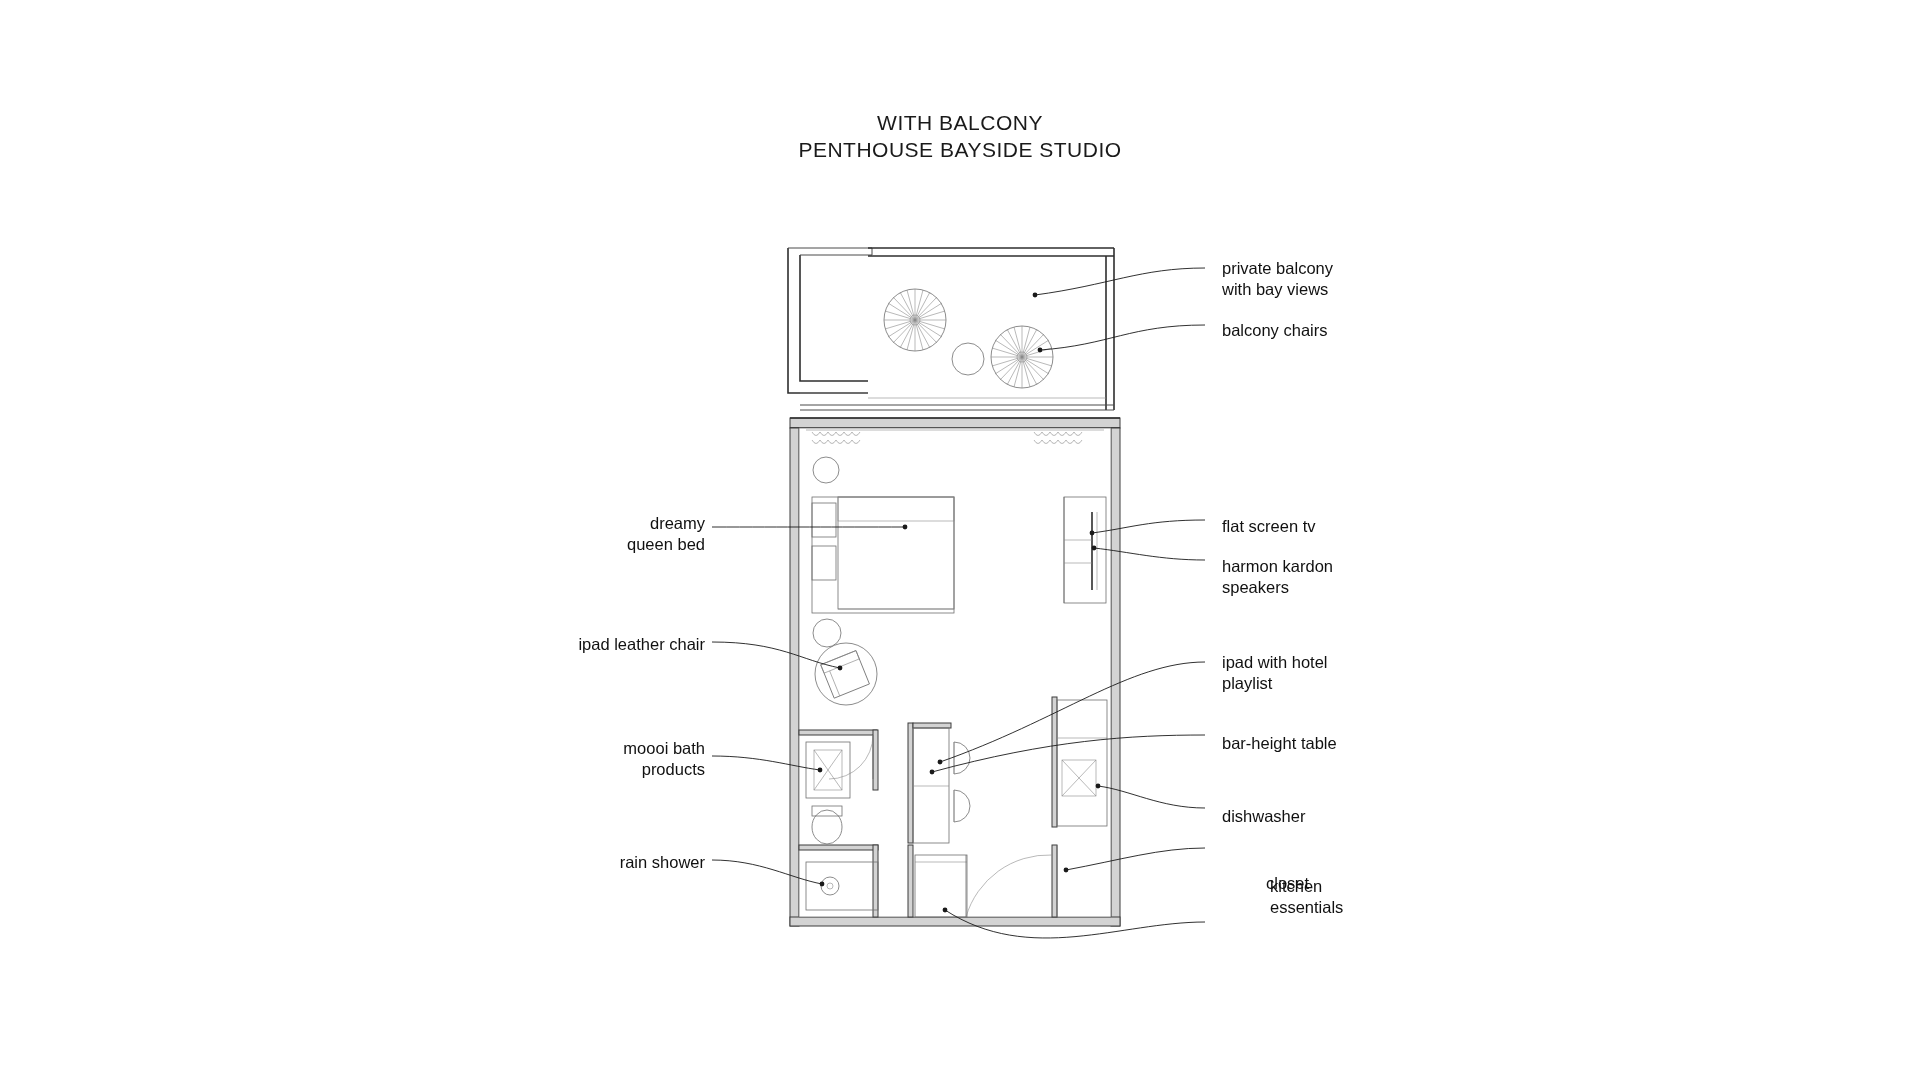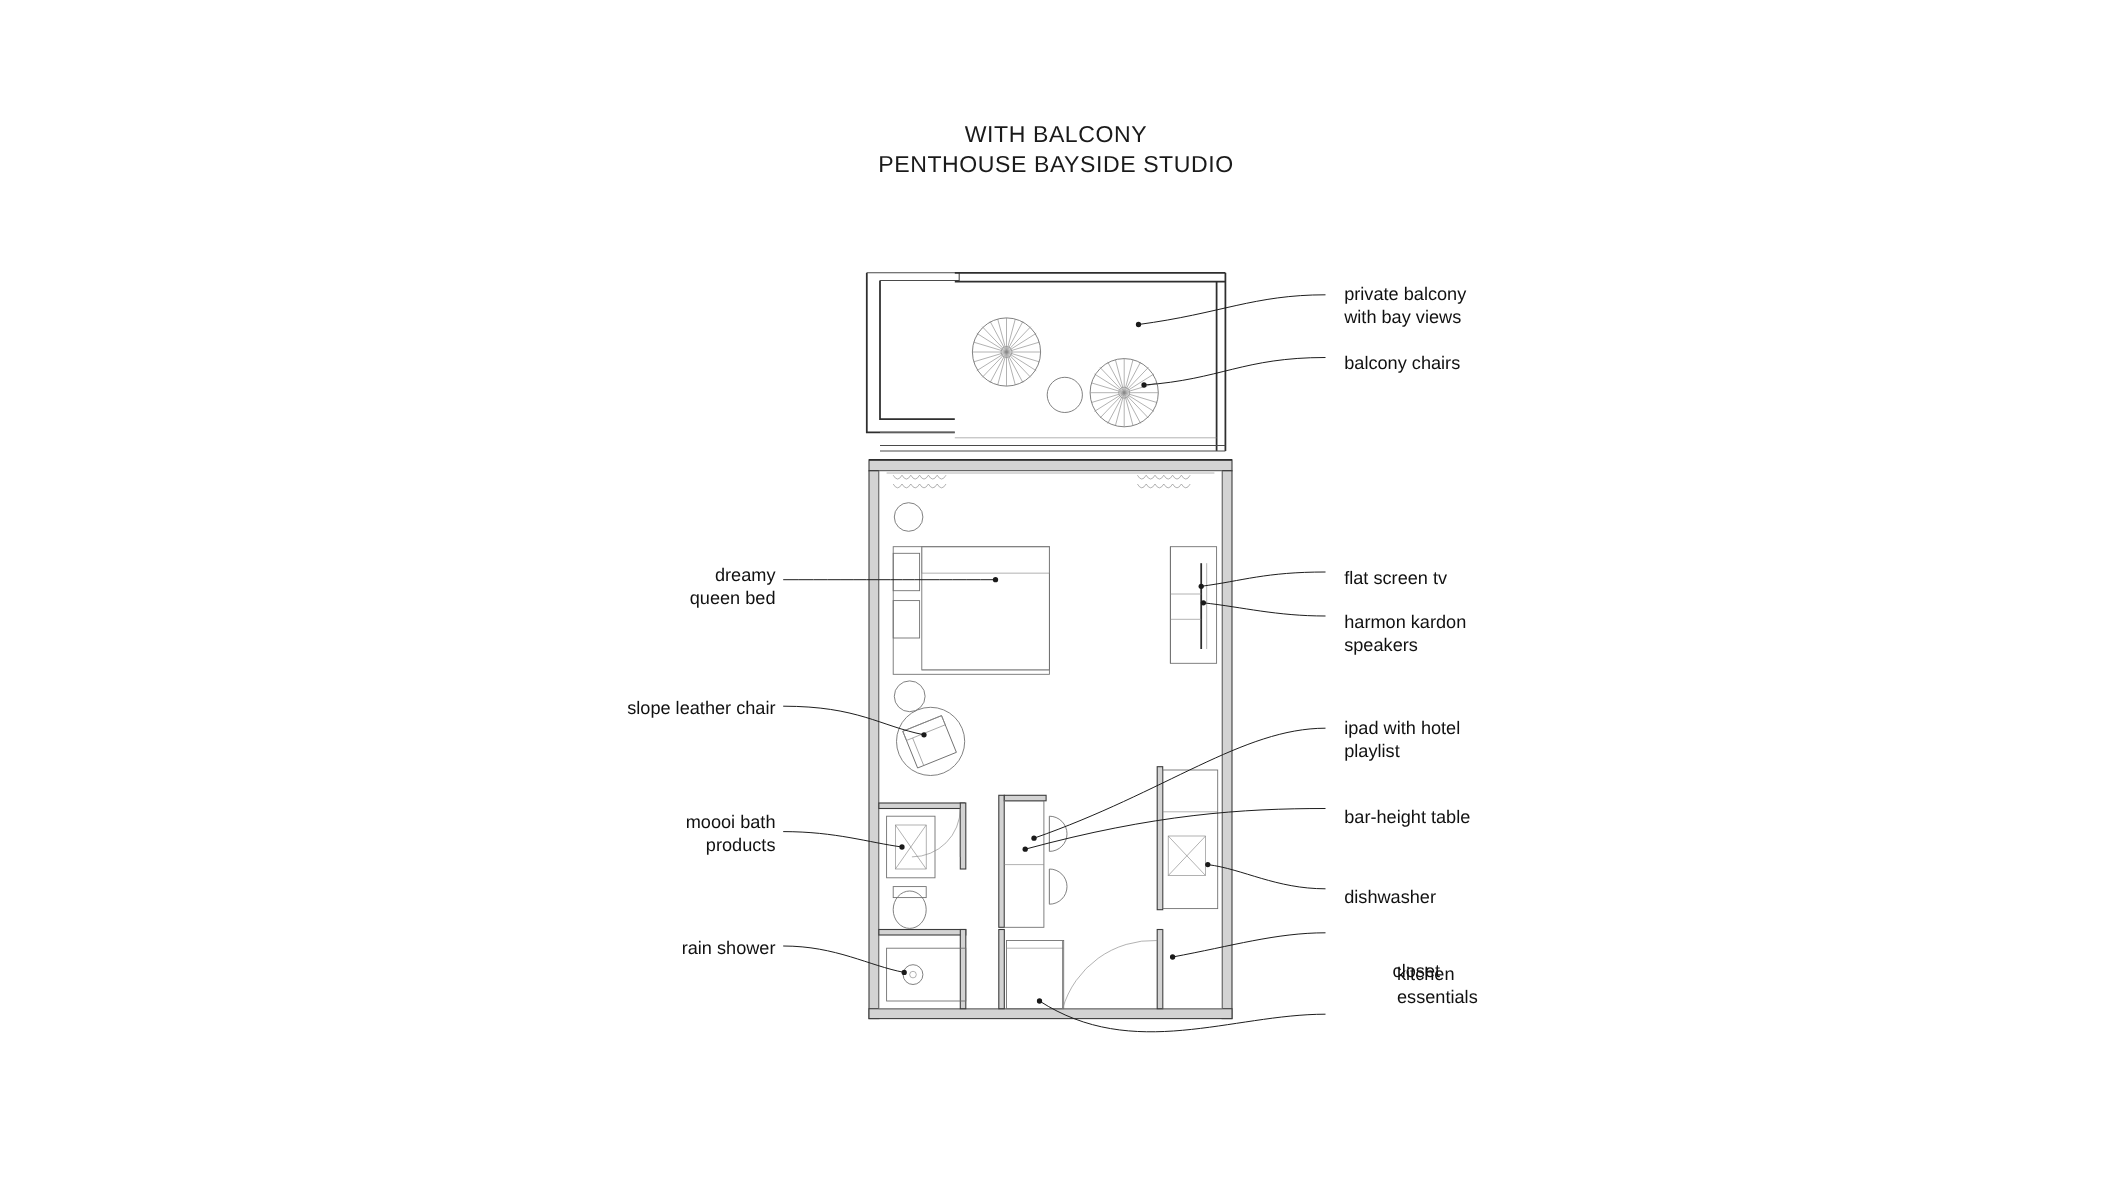--- a/index.html
+++ b/index.html
@@ -330,7 +330,7 @@
 
   <div class="callout left" style="left:540px; top:513px; width:165px;">dreamy
 queen bed</div>
-  <div class="callout left" style="left:390px; top:634px; width:315px;">slope leather chair</div>
+  <div class="callout left" style="left:390px; top:634px; width:315px;">ipad leather chair</div>
   <div class="callout left" style="left:435px; top:738px; width:270px;">moooi bath
 products</div>
   <div class="callout left" style="left:435px; top:852px; width:270px;">rain shower</div>

